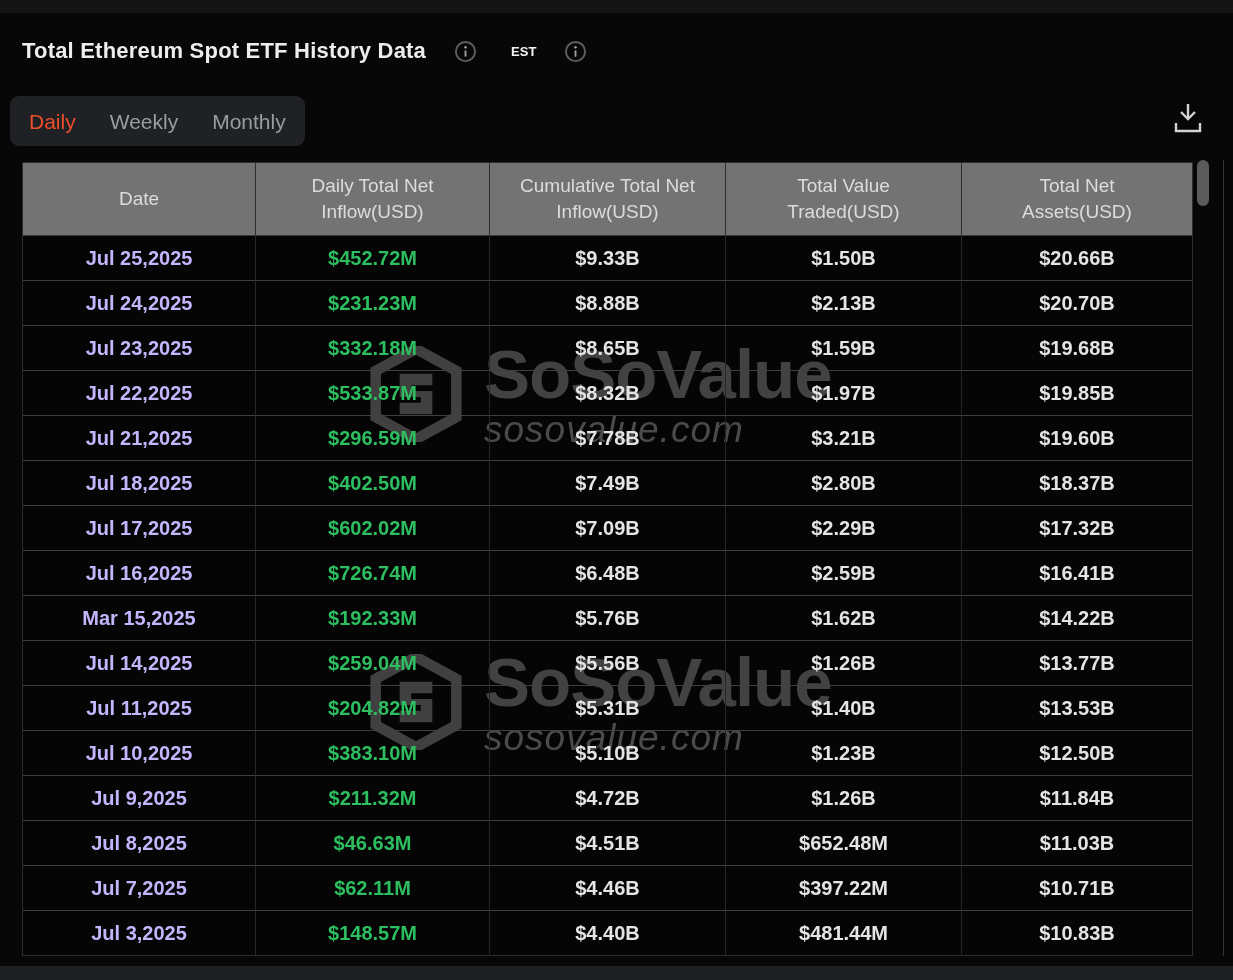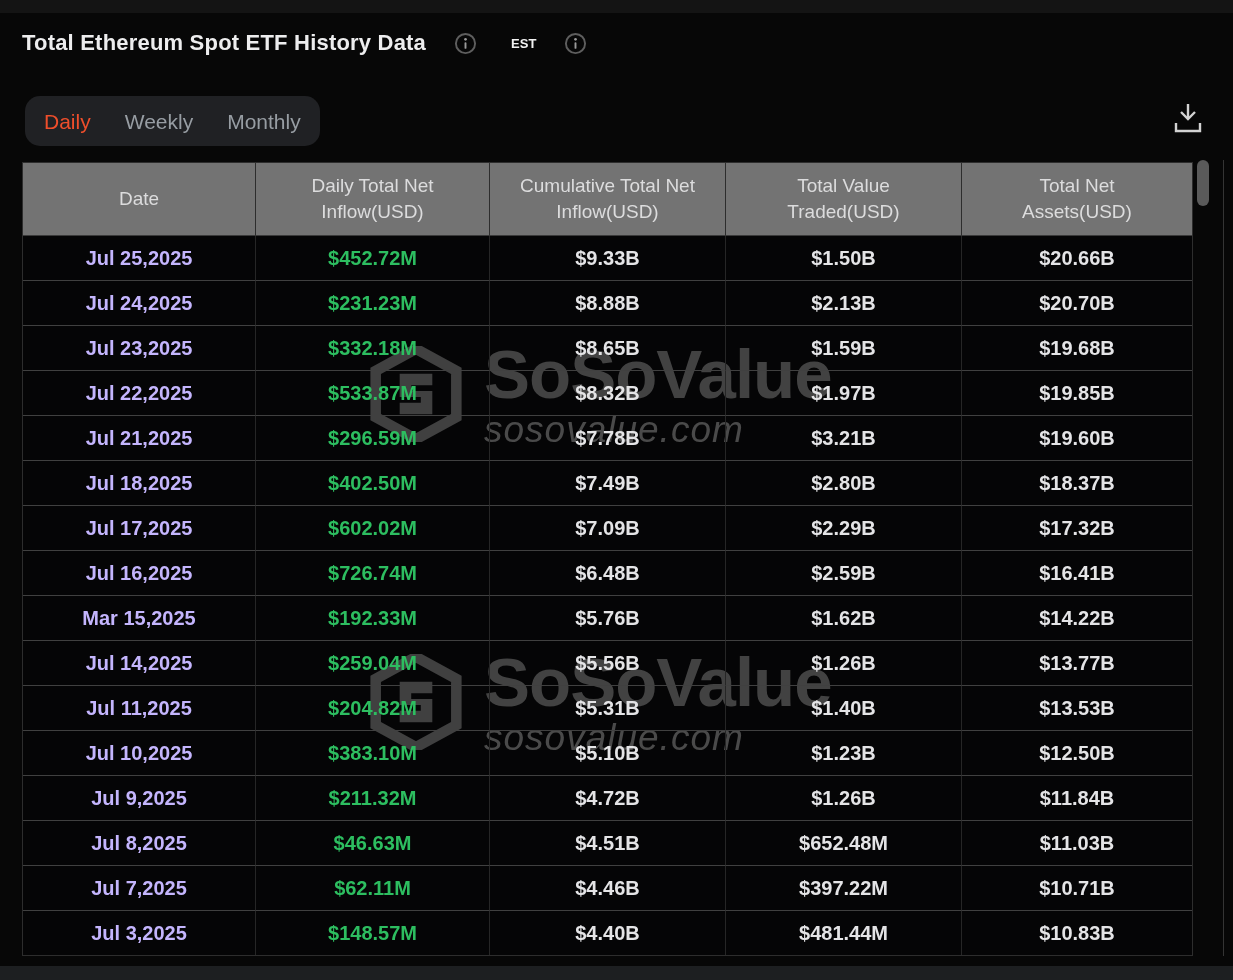--- a/index.html
+++ b/index.html
@@ -12,7 +12,7 @@
   .top-strip{position:absolute;left:0;top:0;width:1233px;height:13px;background:#141414;}
 
   
-  .title-row{position:absolute;left:22px;top:30px;display:flex;align-items:center;gap:28px;justify-content:space-between;}
+  .title-row{position:absolute;left:22px;top:38px;display:flex;align-items:center;gap:28px;justify-content:space-between;}
   .page-title{font-size:22px;font-weight:700;color:#ededee;letter-spacing:.2px;}
   .info-icon{width:23px;height:23px;display:inline-block;}
   .est-label{font-size:13px;font-weight:700;color:#f2f2f2;margin-left:6px;}

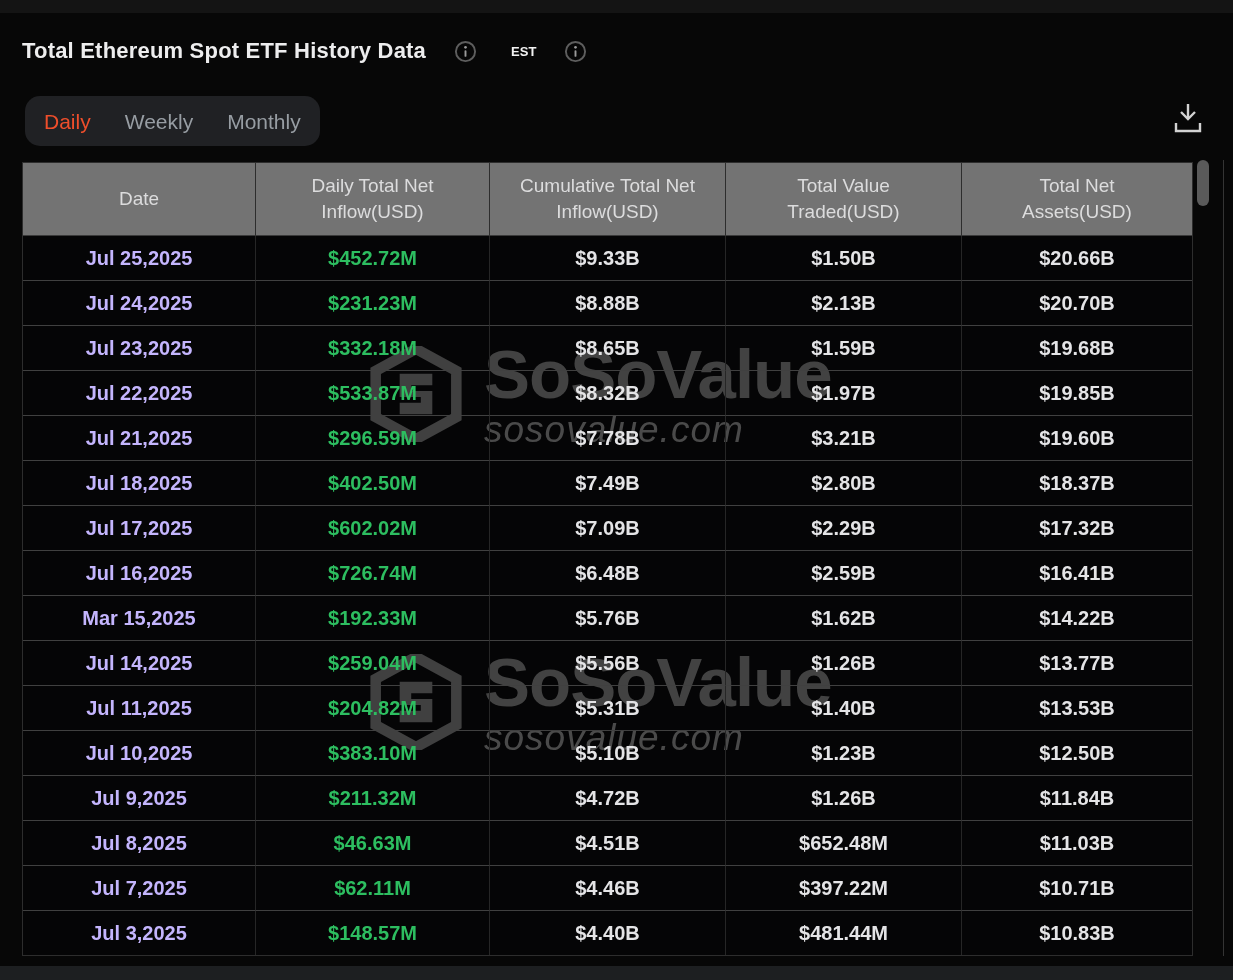--- a/index.html
+++ b/index.html
@@ -19,8 +19,8 @@
 
   
   .tabs{
-    position:absolute;left:25px;top:96px;height:50px;
-    background:#202124;border-radius:15px;
+    position:absolute;left:10px;top:96px;height:50px;
+    background:#202124;border-radius:9px;
     display:flex;align-items:center;gap:34px;padding:0 19px;box-sizing:border-box;
   }
   .tab{background:none;border:none;cursor:pointer;font-family:inherit;

